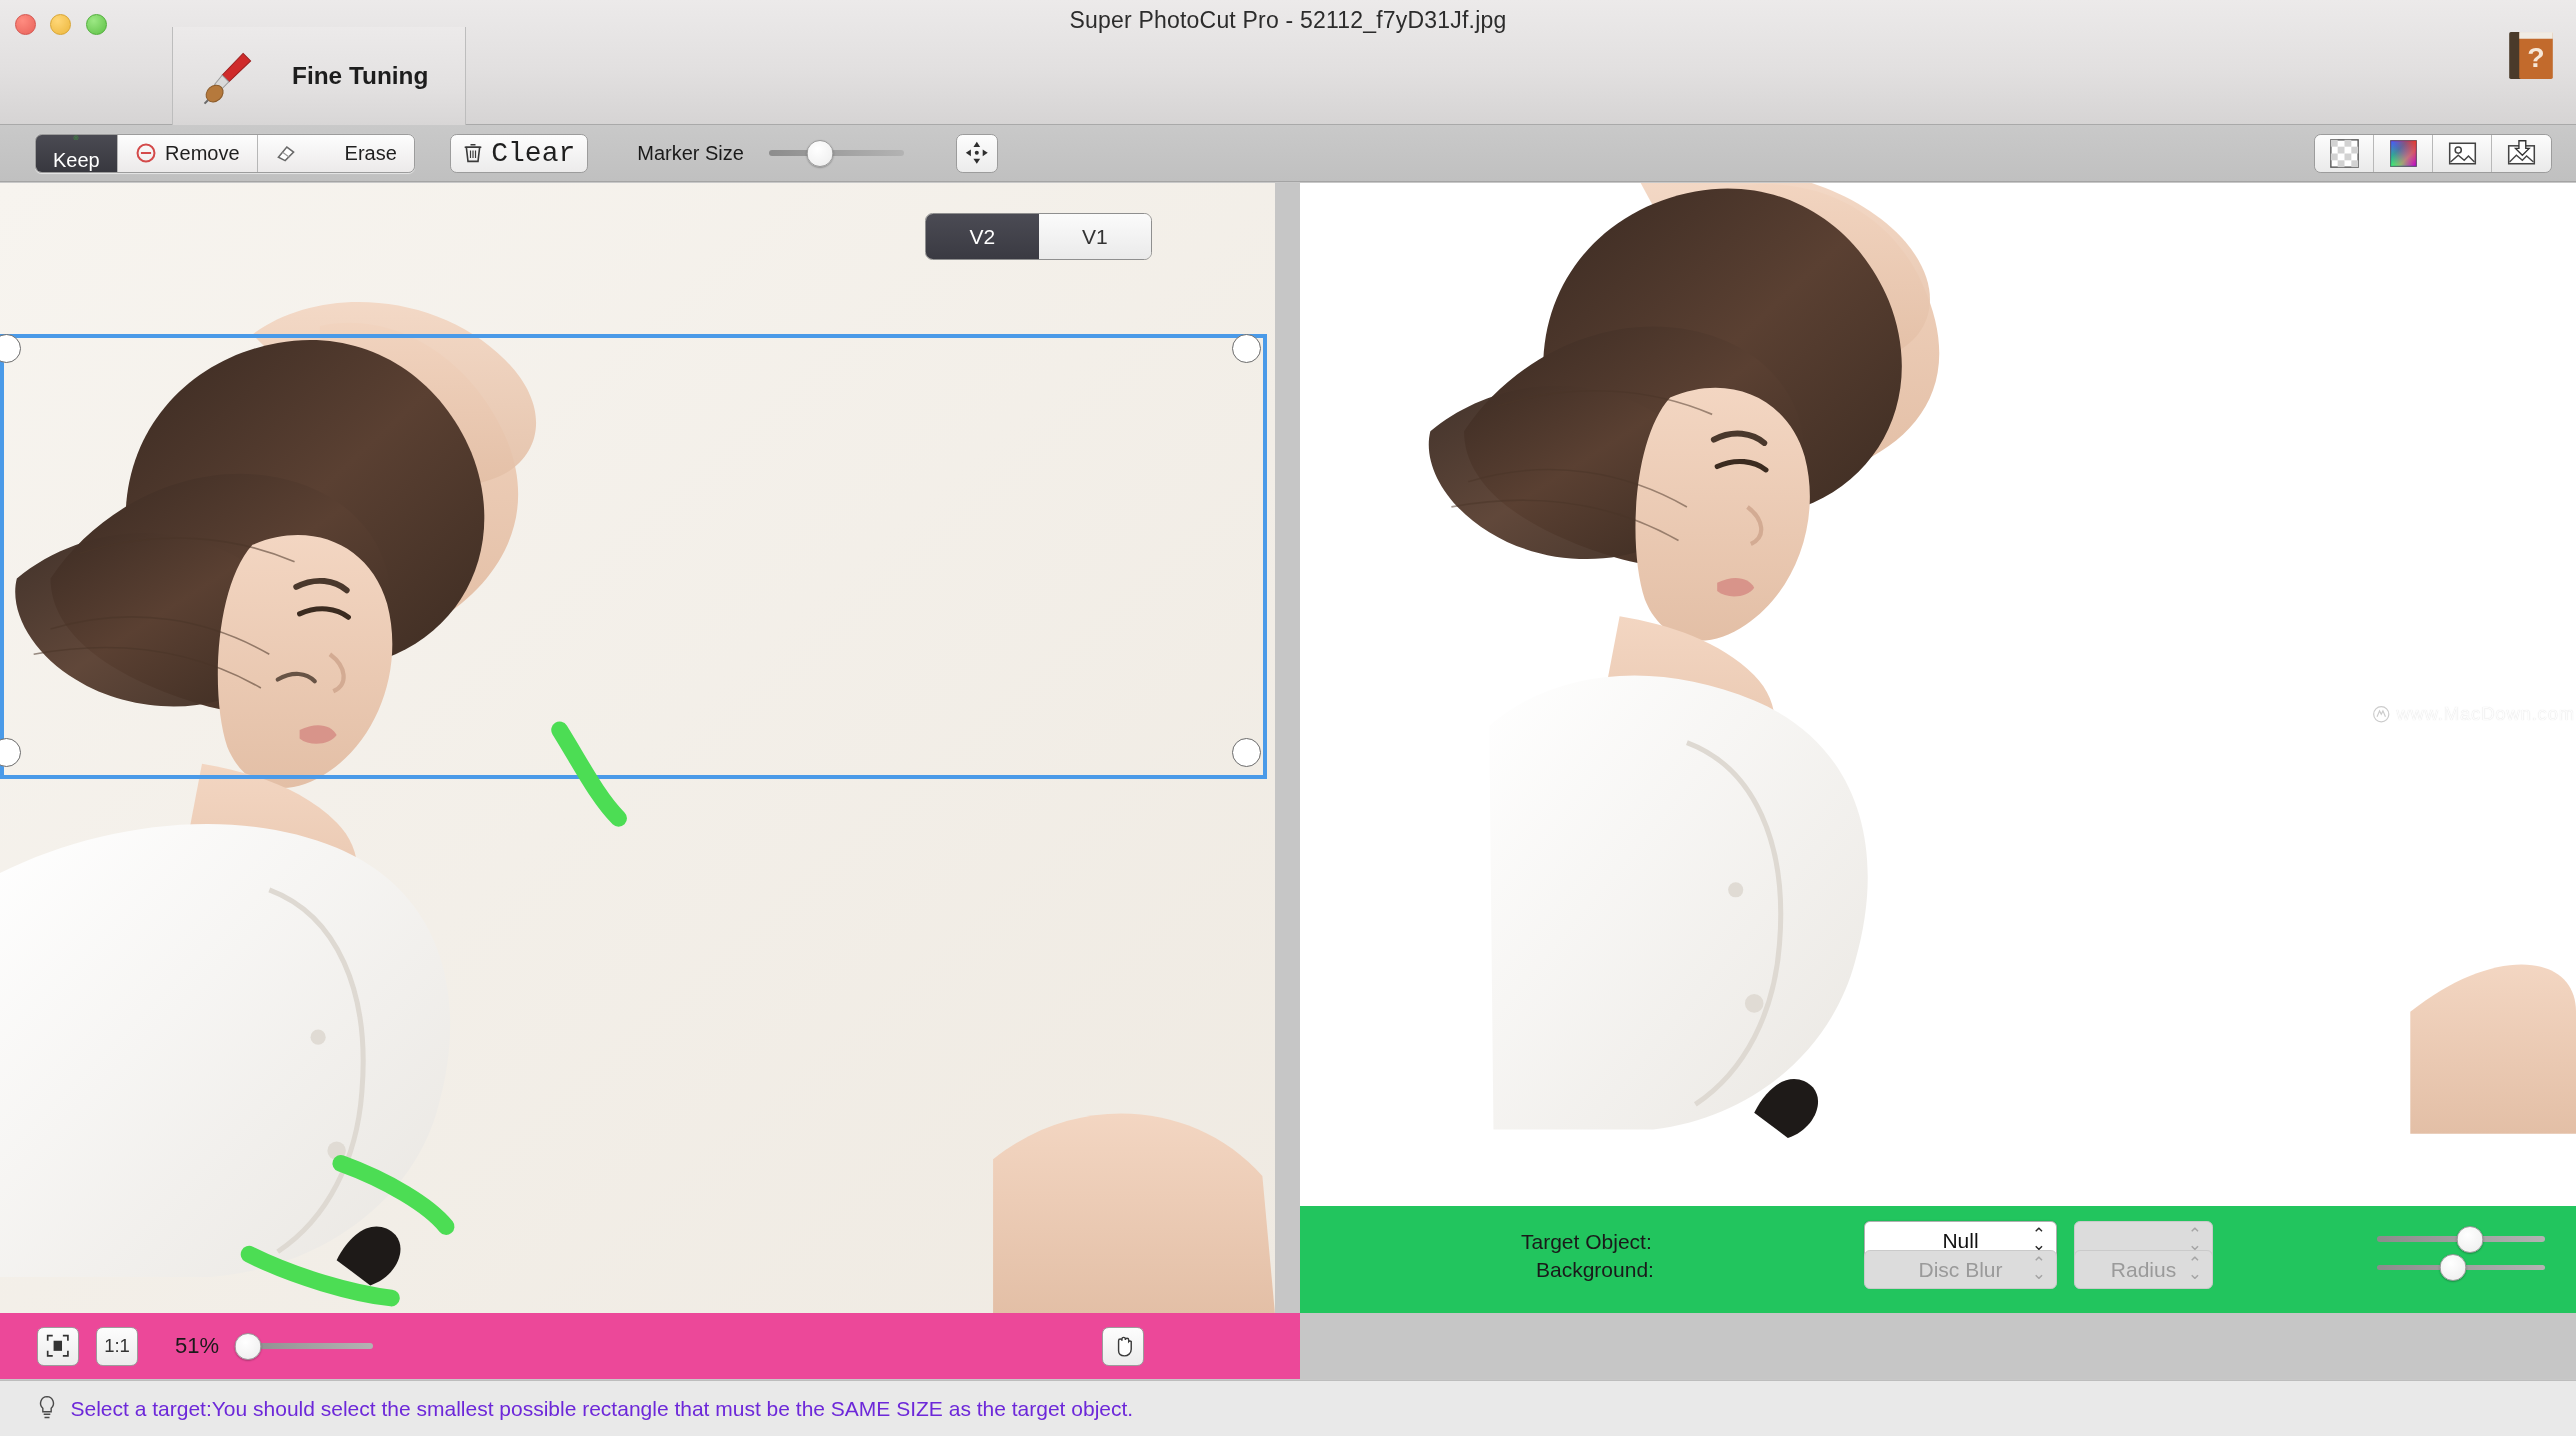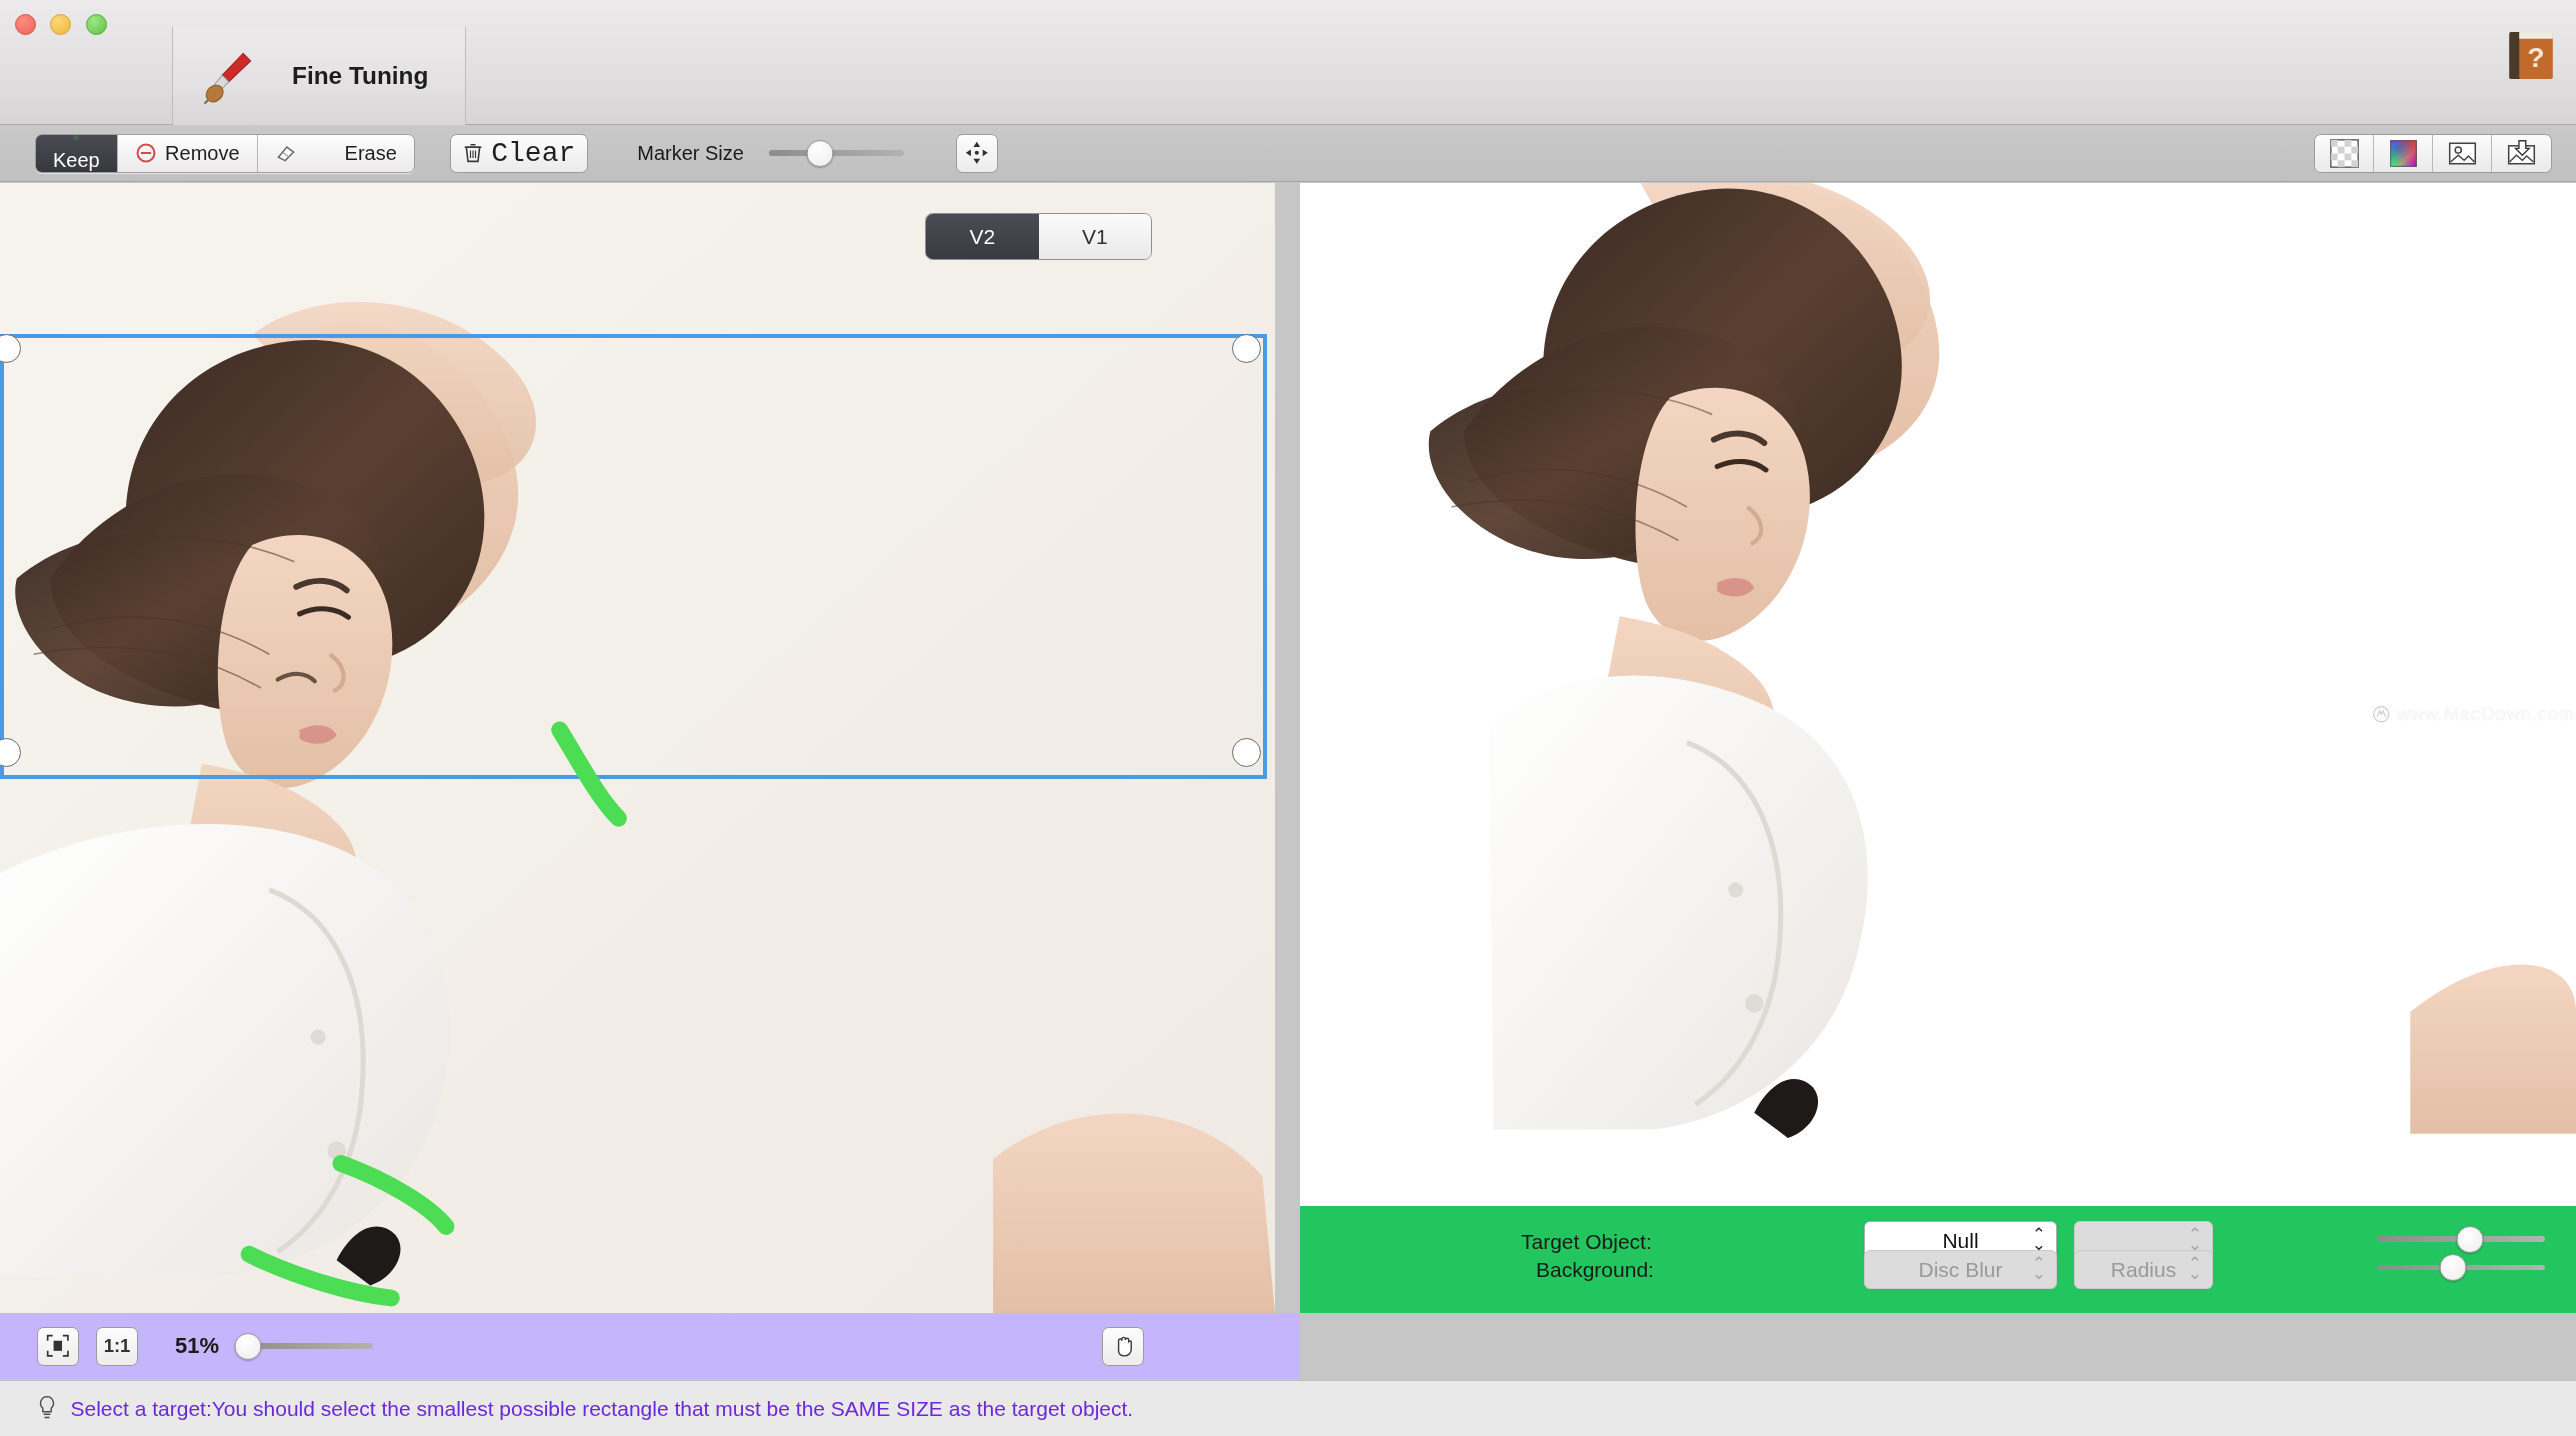--- a/index.html
+++ b/index.html
@@ -223,6 +223,7 @@
       <div class="tl tl-green"></div>
     </div>
 
+    <div class="win-title">Super PhotoCut Pro - 52112_f7yD31Jf.jpg</div>
 
     <div class="tabs">
       <div class="tab">

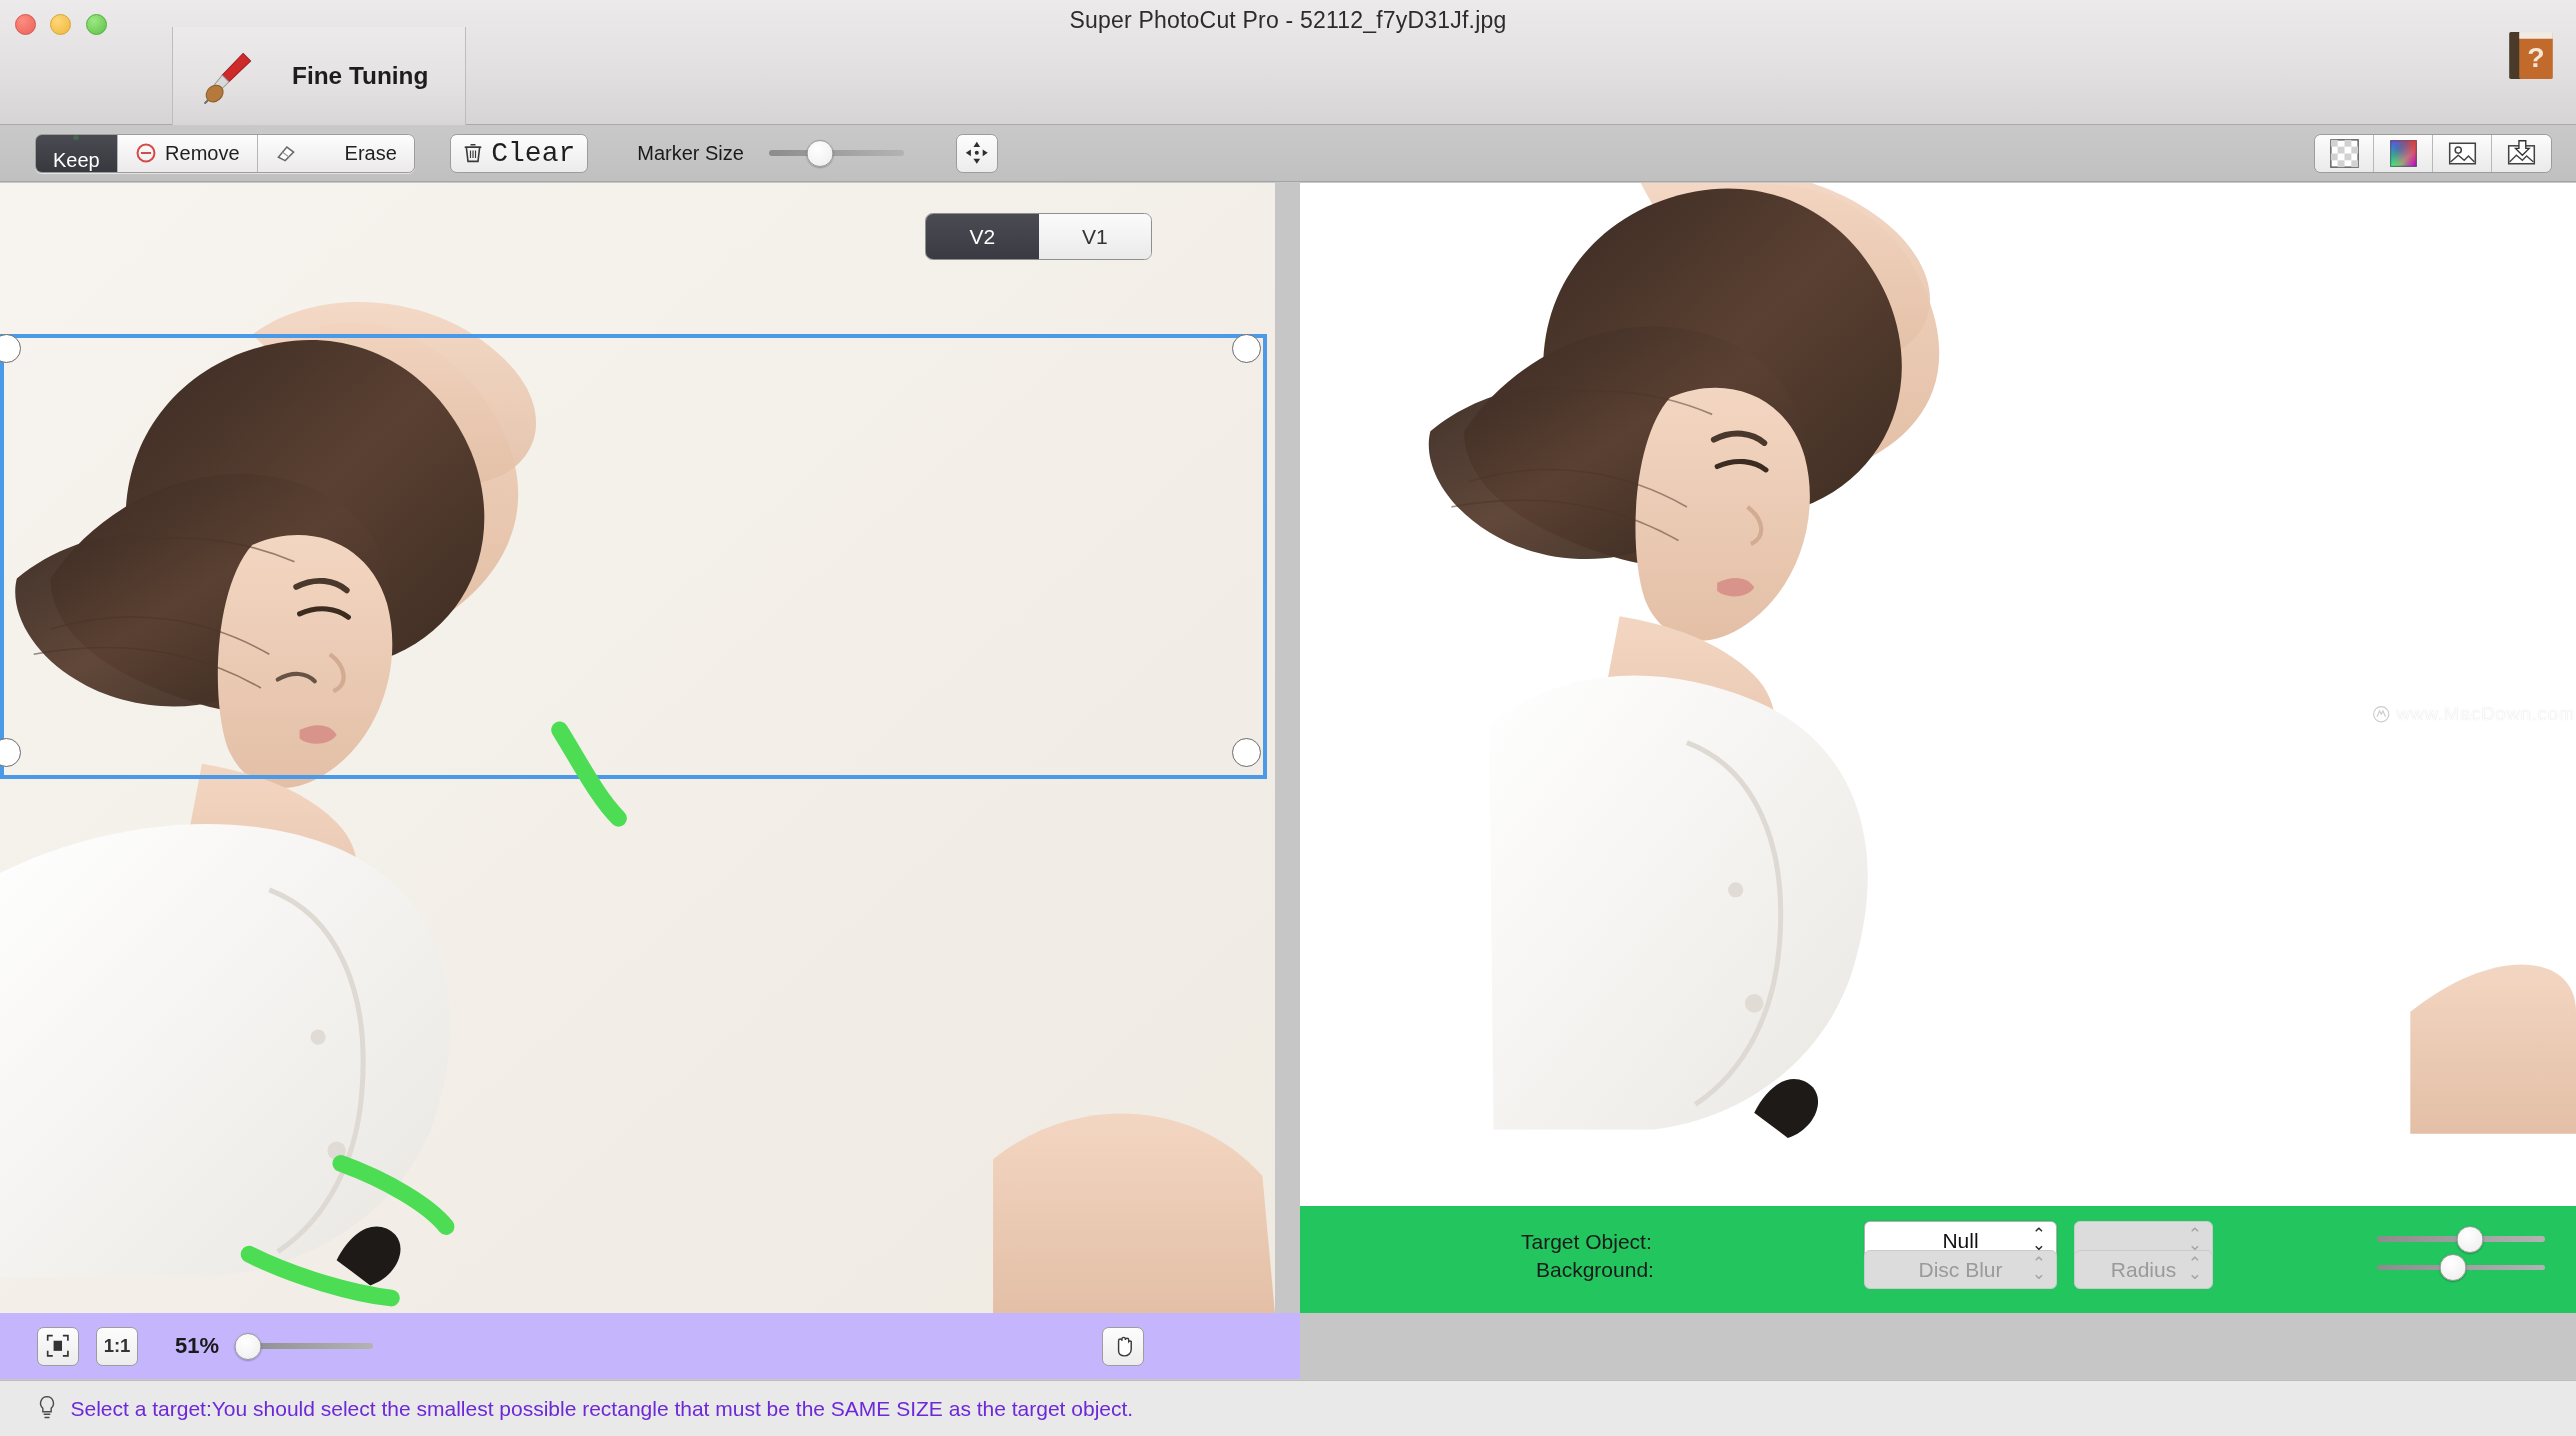--- a/index.html
+++ b/index.html
@@ -191,7 +191,7 @@
   
   .zoombar {
     position: absolute; left: 0; top: 1313px; width: 1300px; height: 66px;
-    background: #c4b5fd; display: flex; align-items: center; font-weight: bold;
+    background: #ec4899; display: flex; align-items: center;
   }
   .zoom-pct { margin-left: 37px; font-size: 22px; color: #1a1a1a; }
   #zoom-slider { margin-left: 18.5px; width: 135px; }

